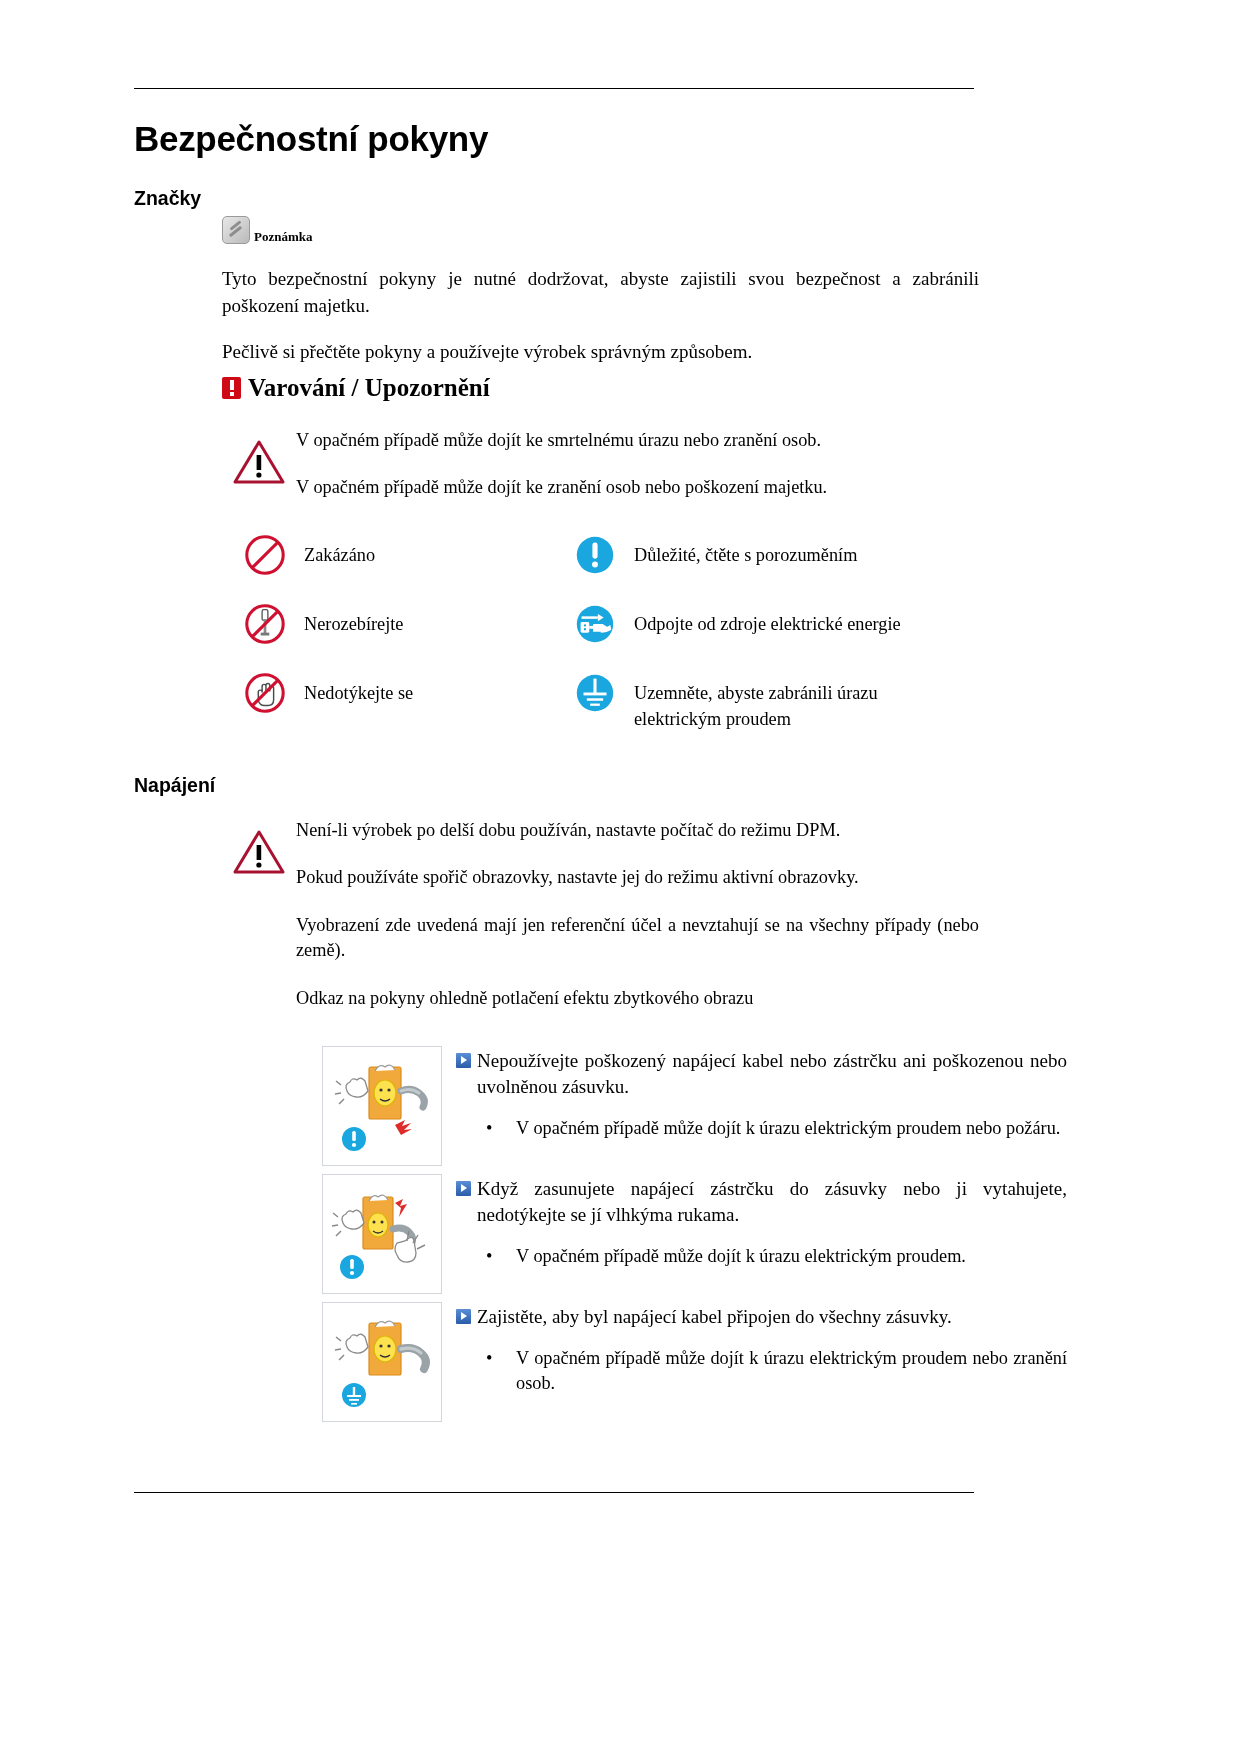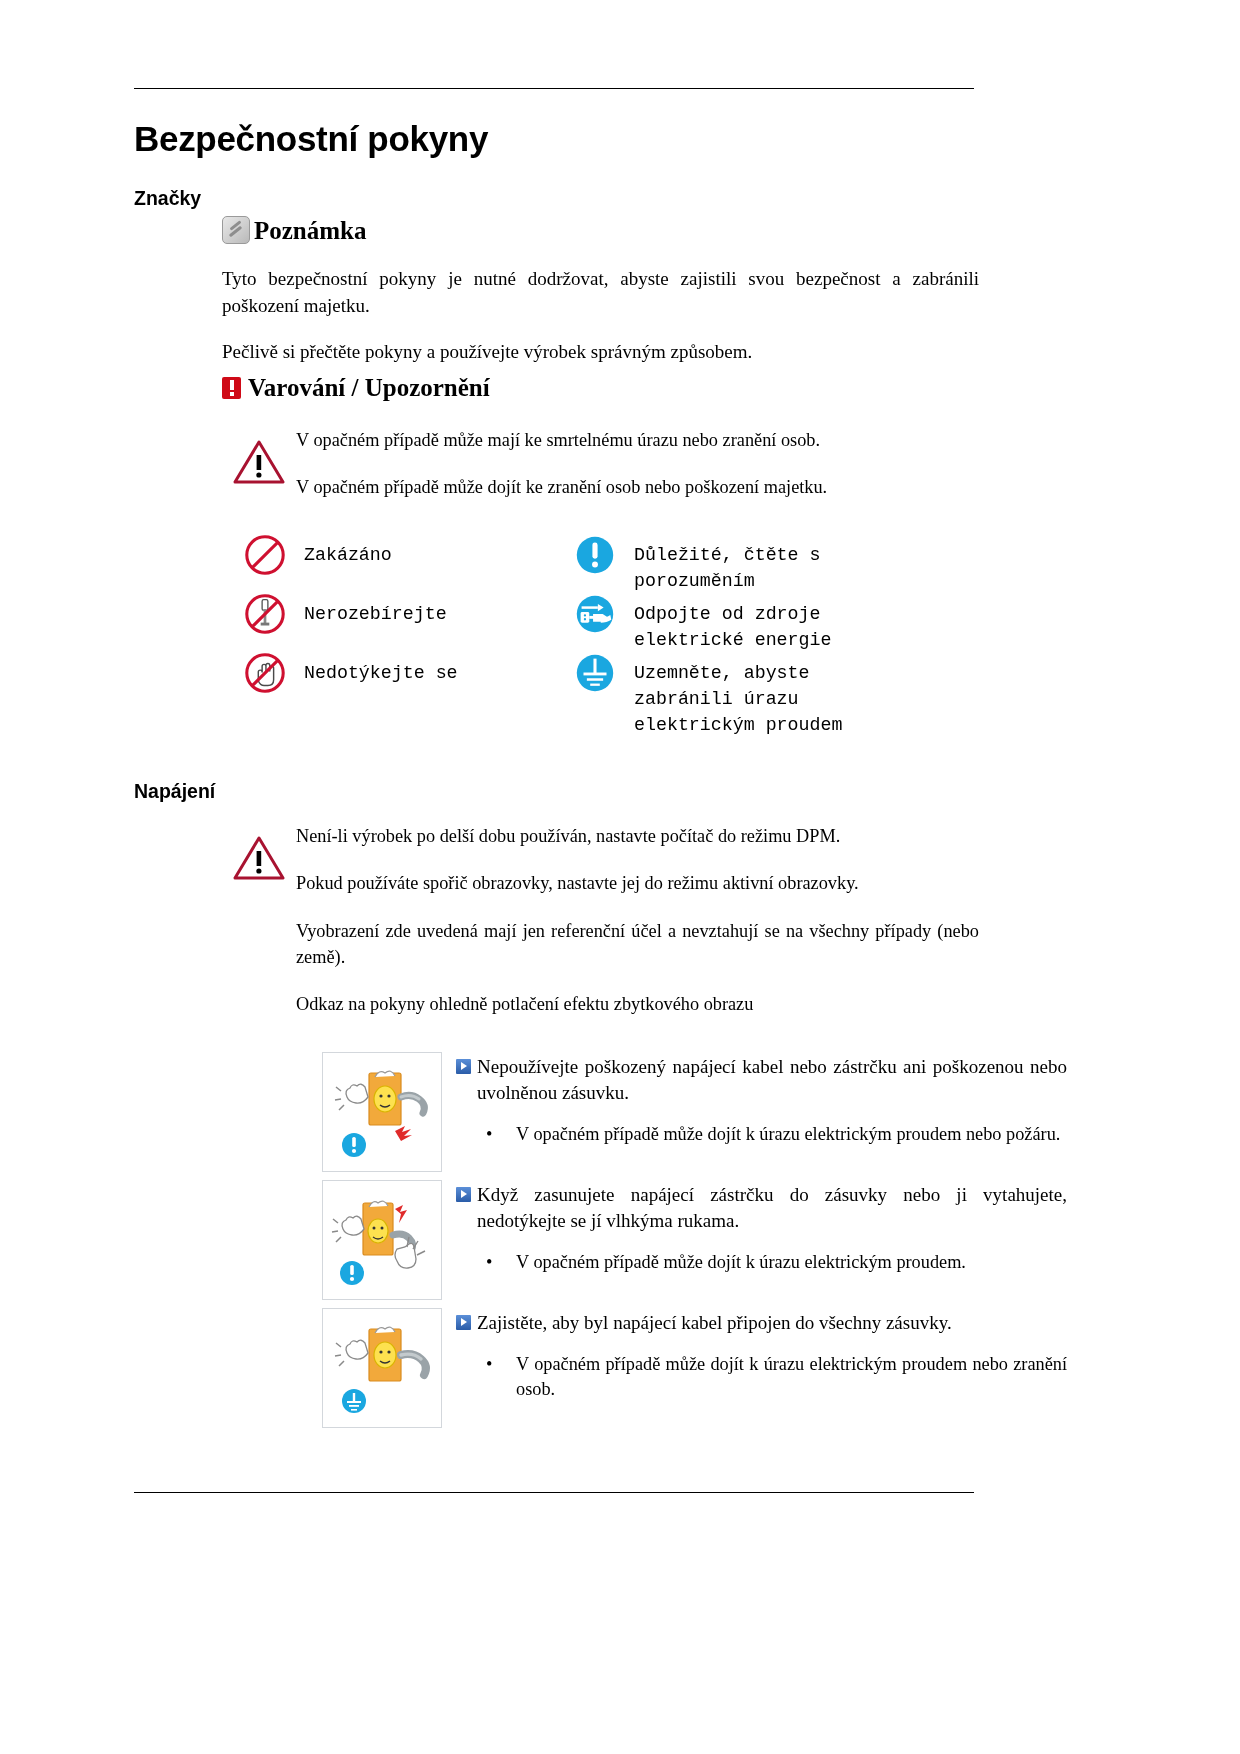--- a/index.html
+++ b/index.html
@@ -102,7 +102,7 @@
   }
   .note-label {
     font-weight: bold;
-    font-size: 25px;
+    font-size: 13px;
     line-height: 1;
     padding-bottom: 1px;
   }

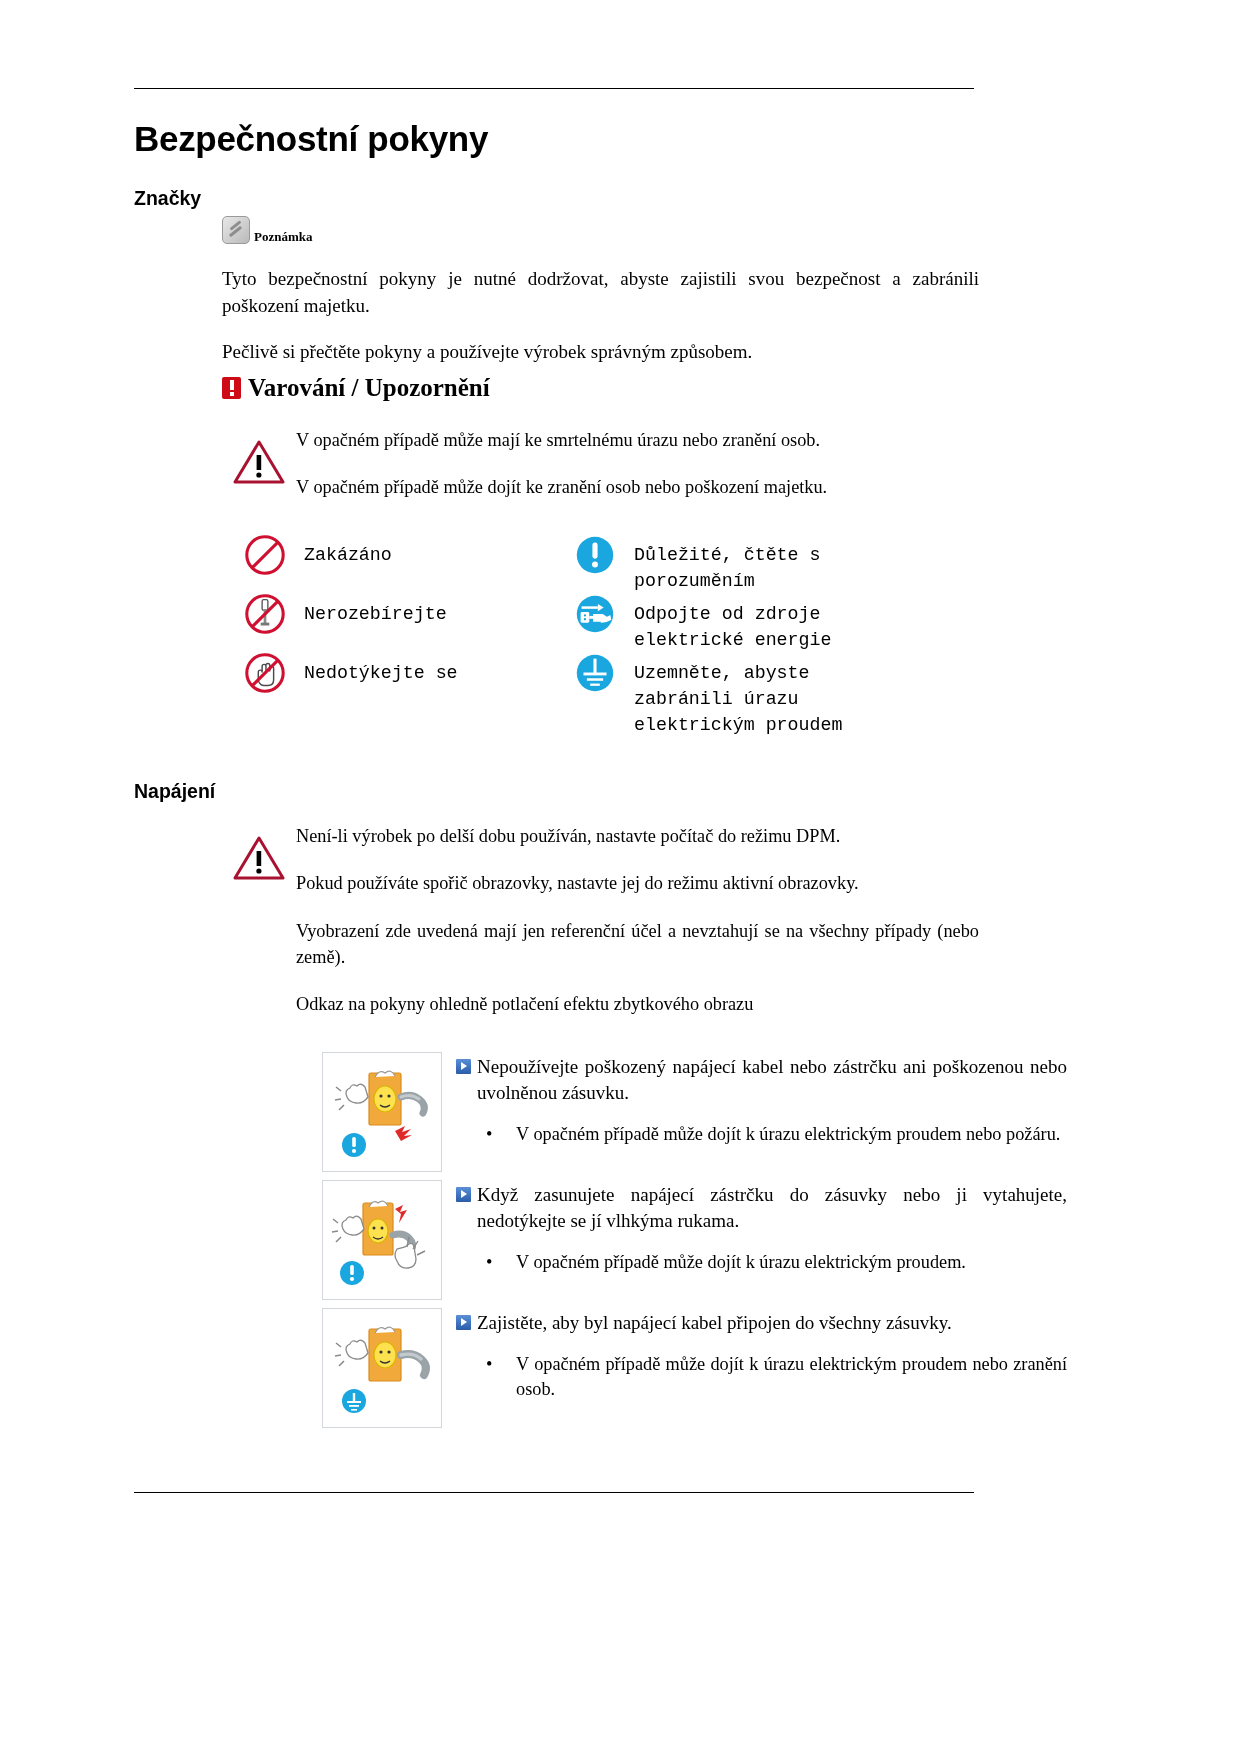--- a/index.html
+++ b/index.html
@@ -285,7 +285,7 @@
           </svg>
         </div>
         <div class="tri-texts">
-          <p>V opačném případě může mají ke smrtelnému úrazu nebo zranění osob.</p>
+          <p>V opačném případě může dojít ke smrtelnému úrazu nebo zranění osob.</p>
           <p>V opačném případě může dojít ke zranění osob nebo poškození majetku.</p>
         </div>
       </div>

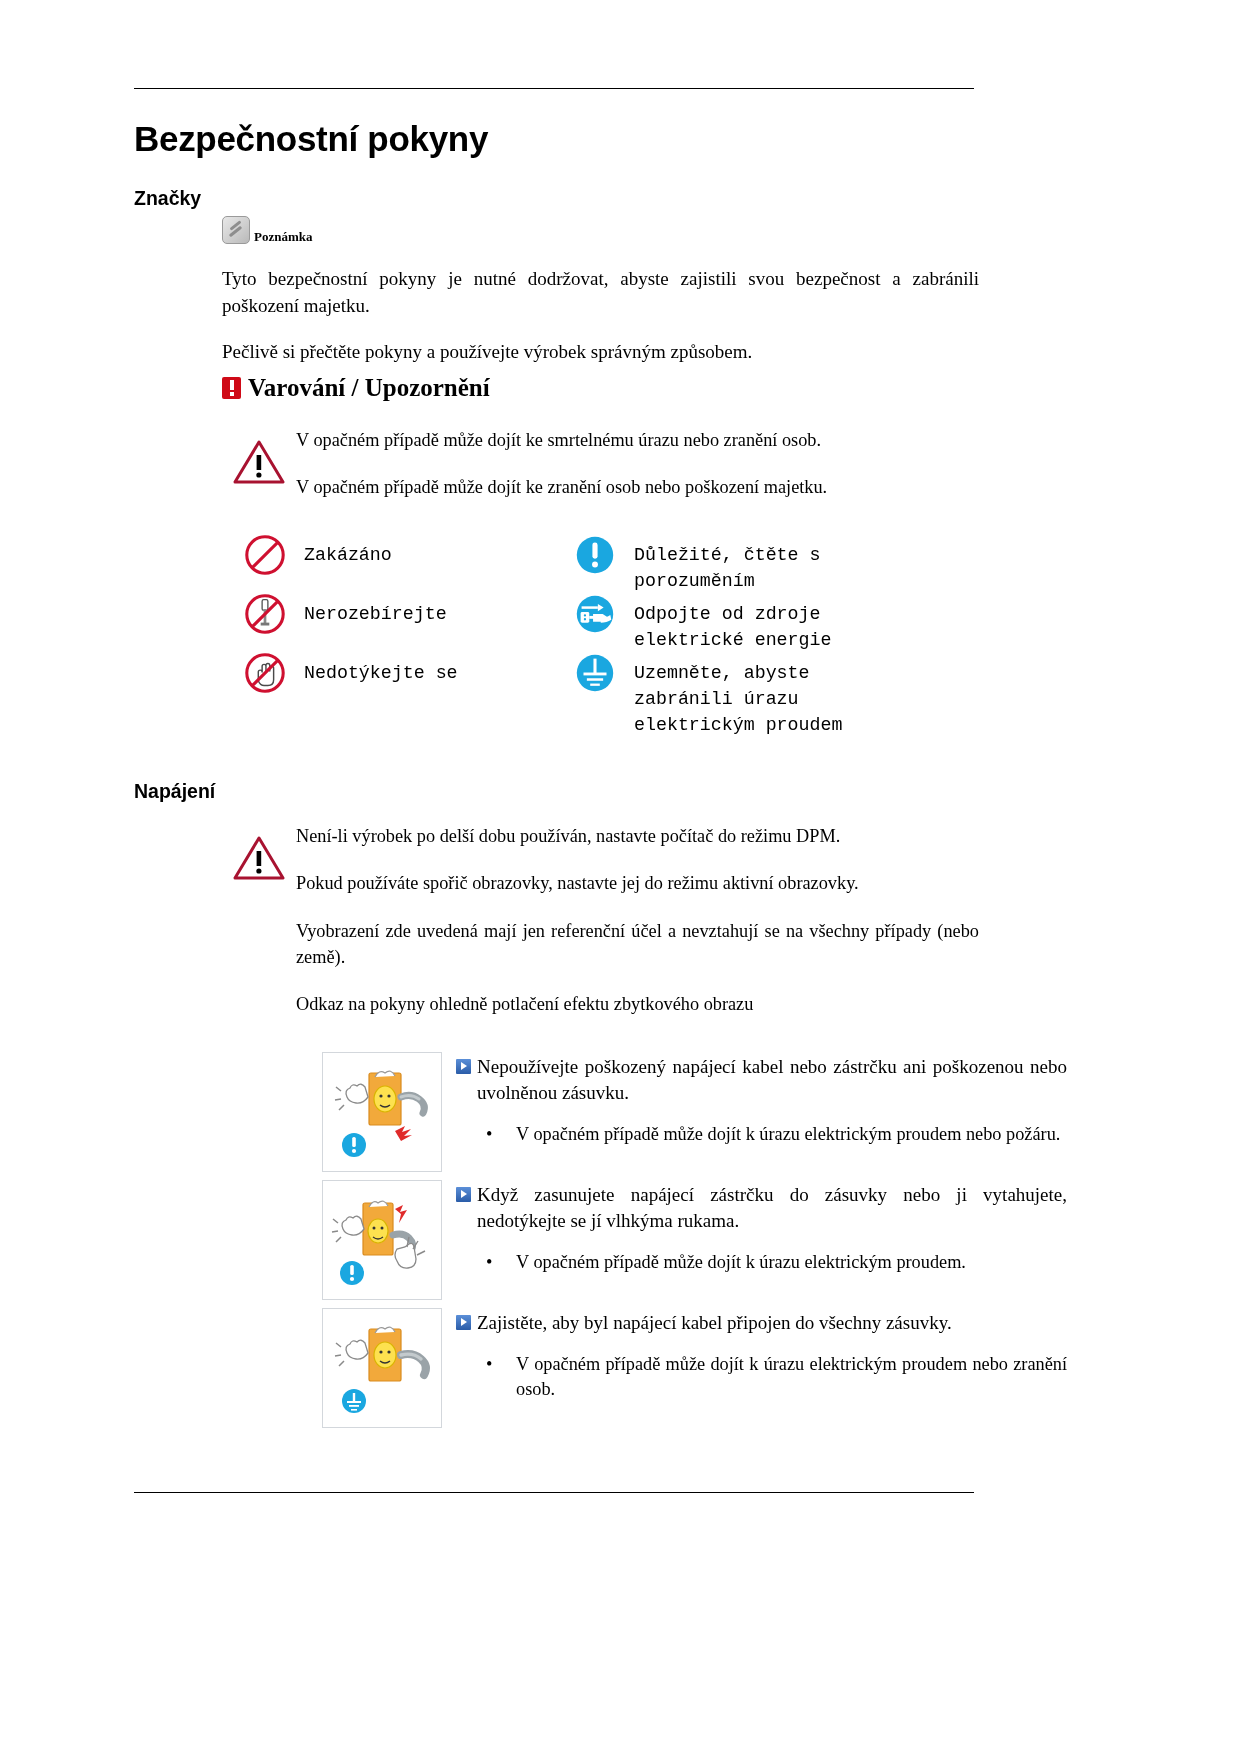--- a/index.html
+++ b/index.html
@@ -167,7 +167,7 @@
     margin: 34px 0 0 20px;
     display: grid;
     grid-template-columns: 330px 1fr;
-    font-family: Liberation Mono, monospace;
+    row-gap: 26px;
   }
   .sym-cell {
     display: flex;

